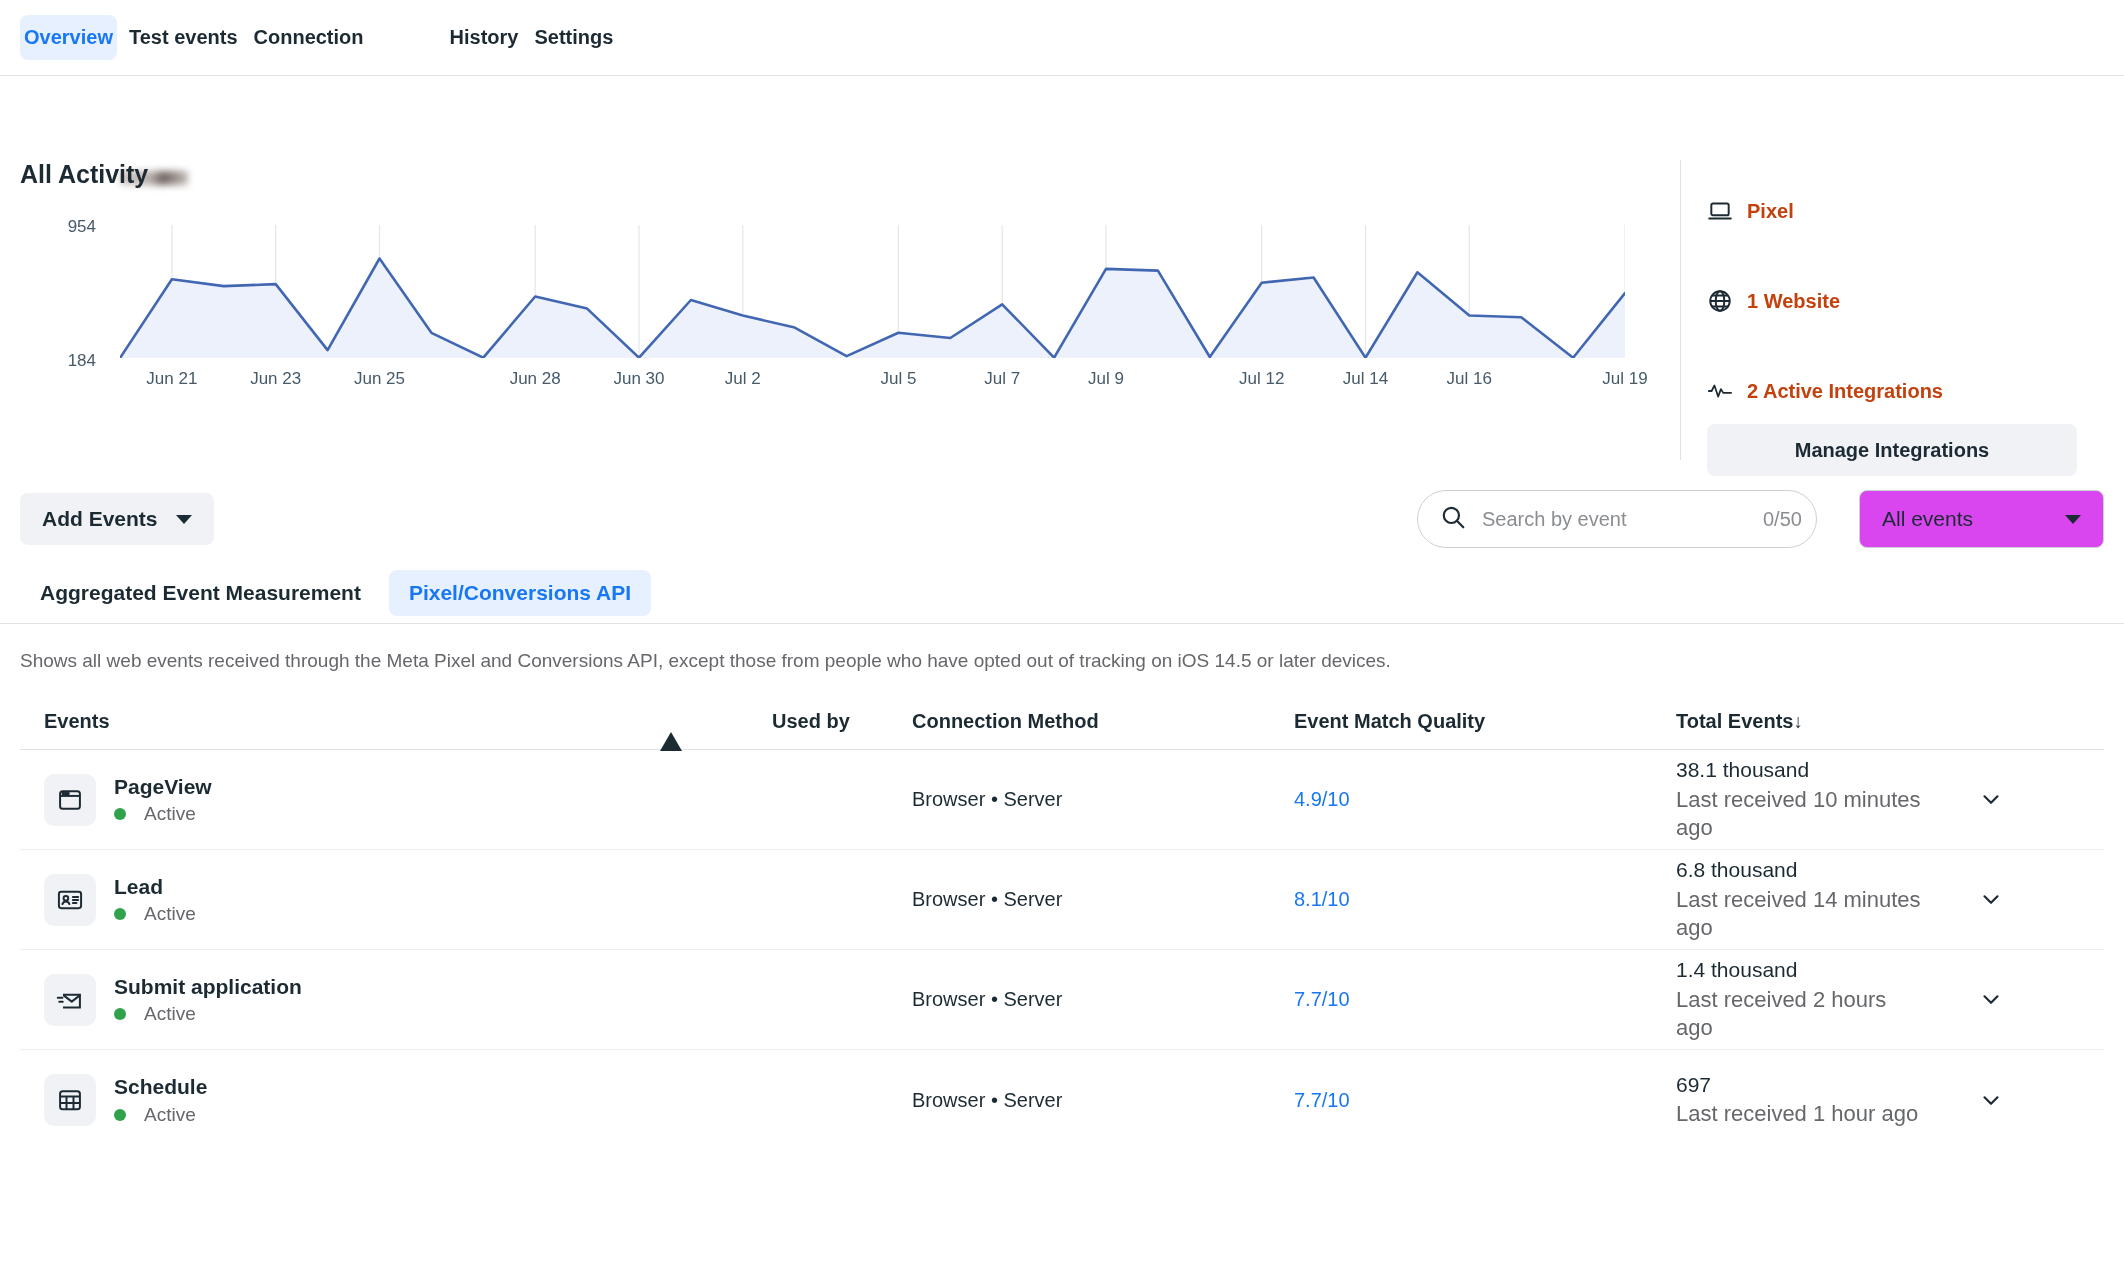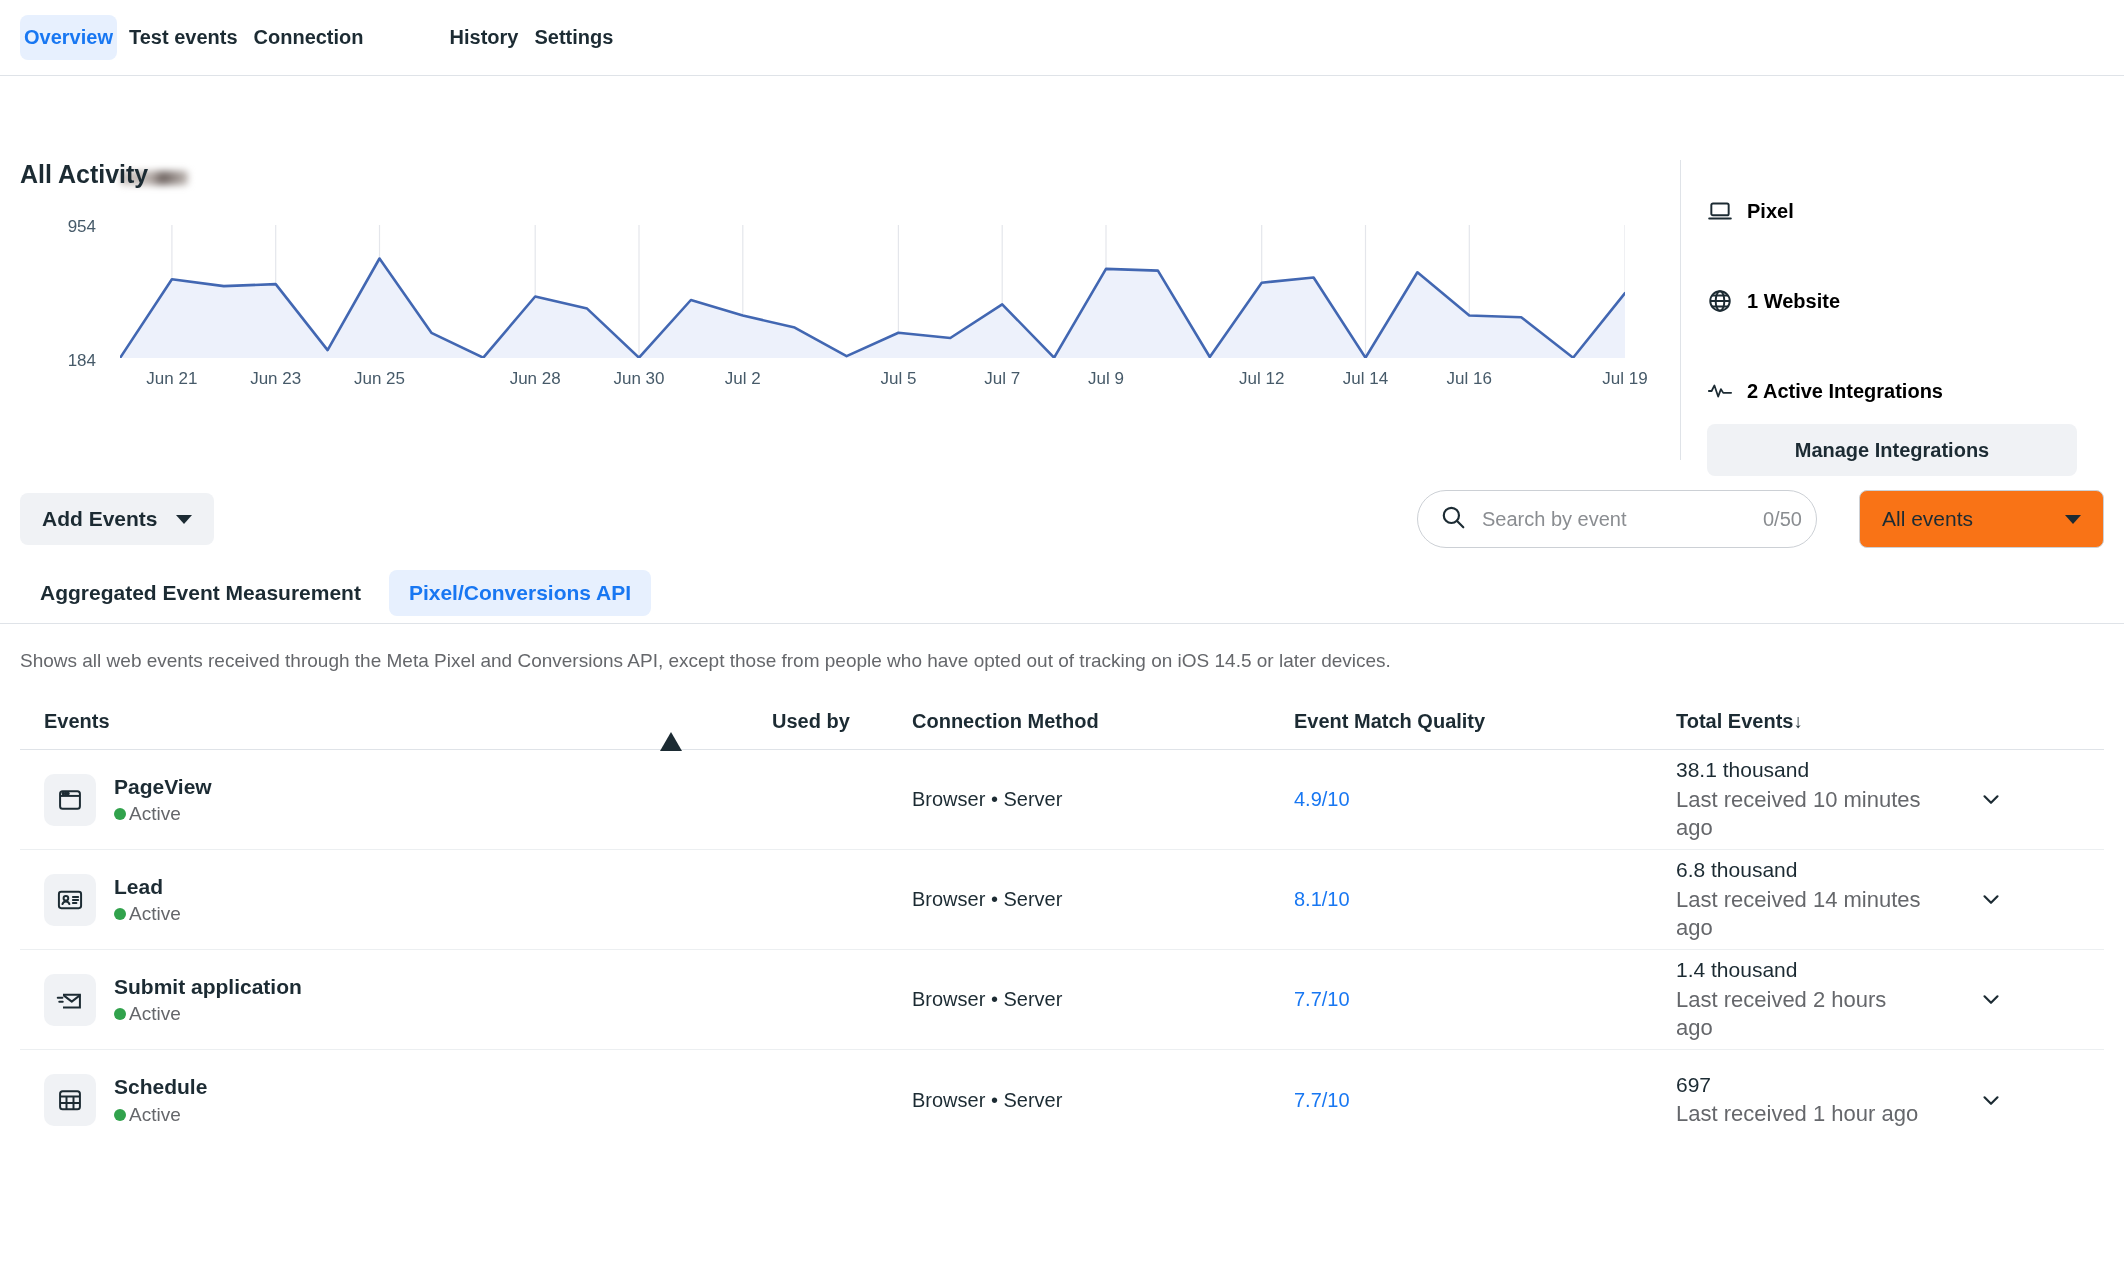--- a/index.html
+++ b/index.html
@@ -102,7 +102,7 @@
     margin-bottom: 44px;
   }
   .side-row:nth-child(3) { margin-bottom: 10px; }
-  .side-label { font-size: 20px; font-weight: 700; color: #000000; }
+  .side-label { font-size: 20px; font-weight: 700; color: #c2410c; }
   .side-icon { width: 26px; height: 26px; display: flex; align-items: center; justify-content: center; }
   .manage-btn {
     display: block;

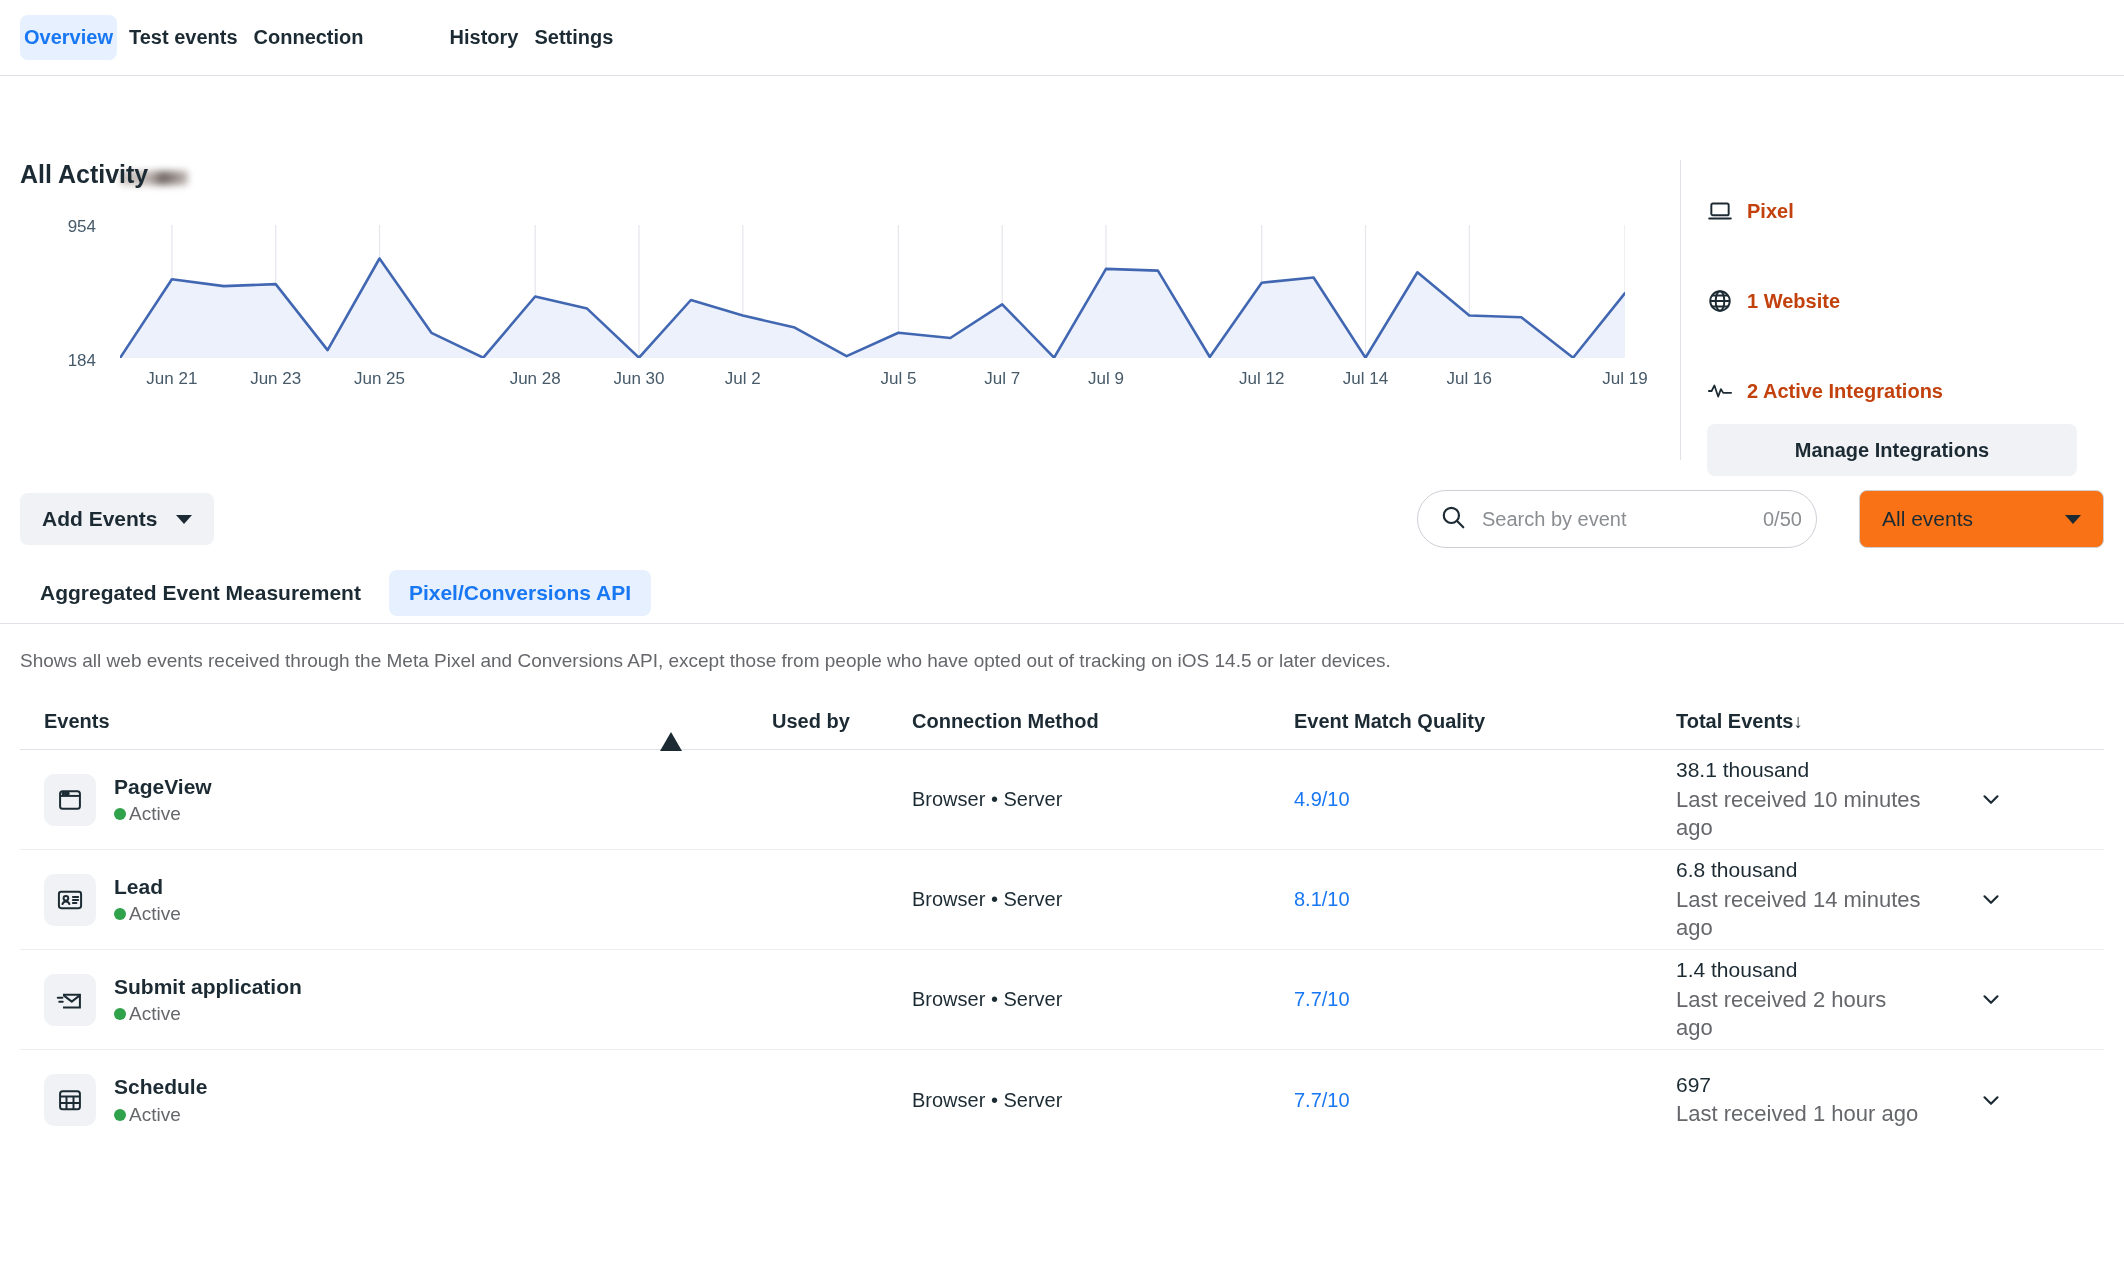--- a/index.html
+++ b/index.html
@@ -177,7 +177,7 @@
     font-size: 21px;
     color: #1c2b33;
     cursor: pointer;
-    background: #f97316;
+    background: #d946ef;
   }
   .filter-select .spacer2 { flex: 1; }
 

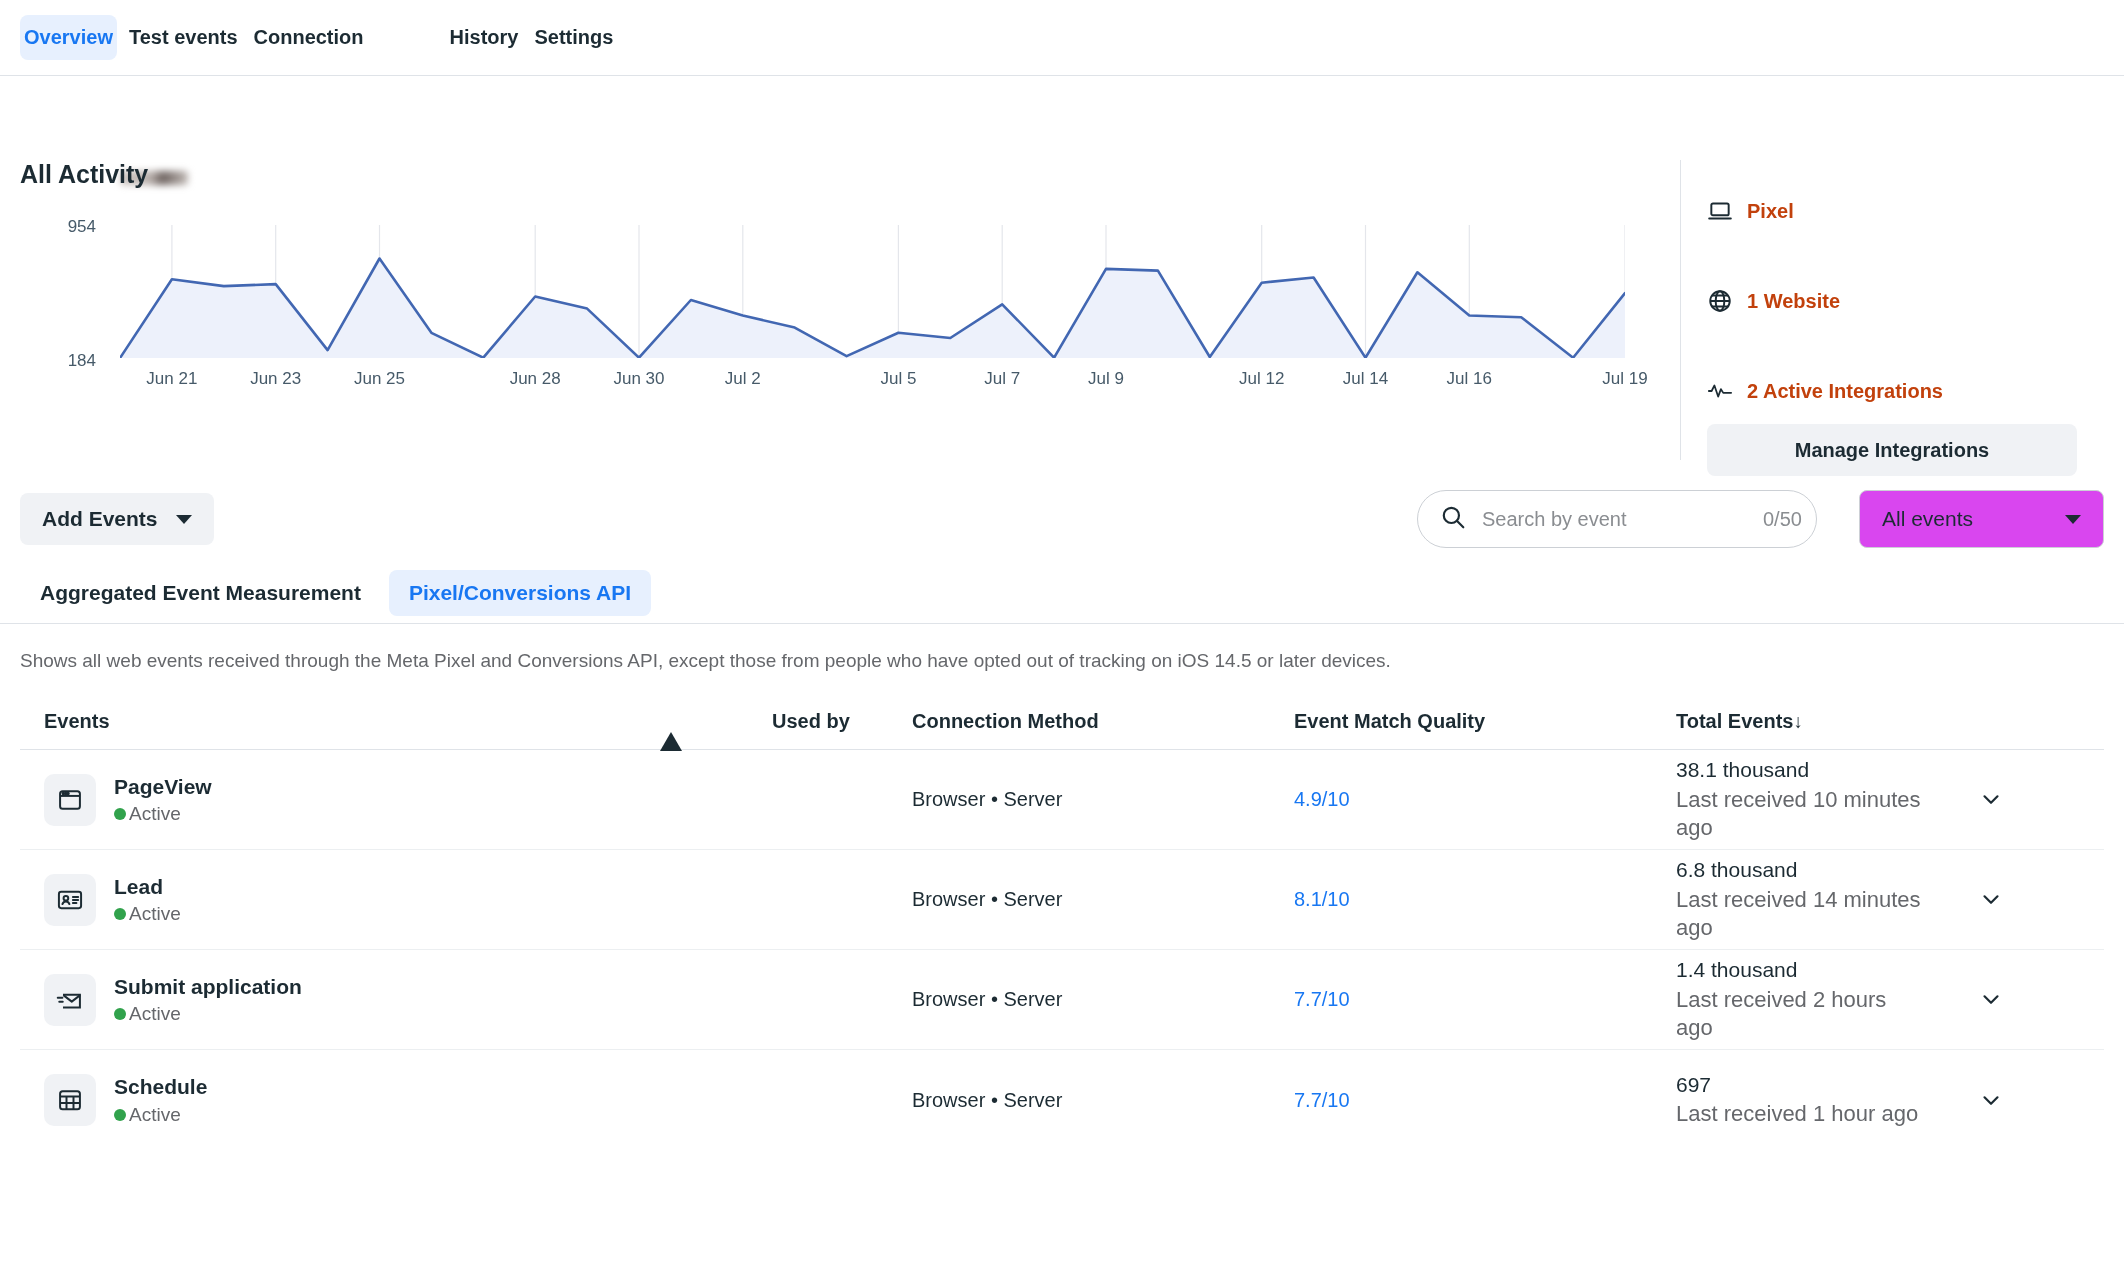--- a/index.html
+++ b/index.html
@@ -258,7 +258,7 @@
     flex: none;
   }
   .ev-name { font-size: 21px; font-weight: 700; color: #1c2b33; line-height: 1.25; }
-  .ev-status { font-size: 19px; color: #65676b; display: flex; align-items: center; gap: 3px; margin-top: 3px; }
+  .ev-status { font-size: 19px; color: #65676b; display: flex; align-items: center; gap: 18px; margin-top: 3px; }
   .dot { width: 12px; height: 12px; border-radius: 50%; background: #31a24c; display: inline-block; }
   .conn { font-size: 20px; color: #1c2b33; }
   .emq { font-size: 20px; color: #1877f2; cursor: pointer; }

